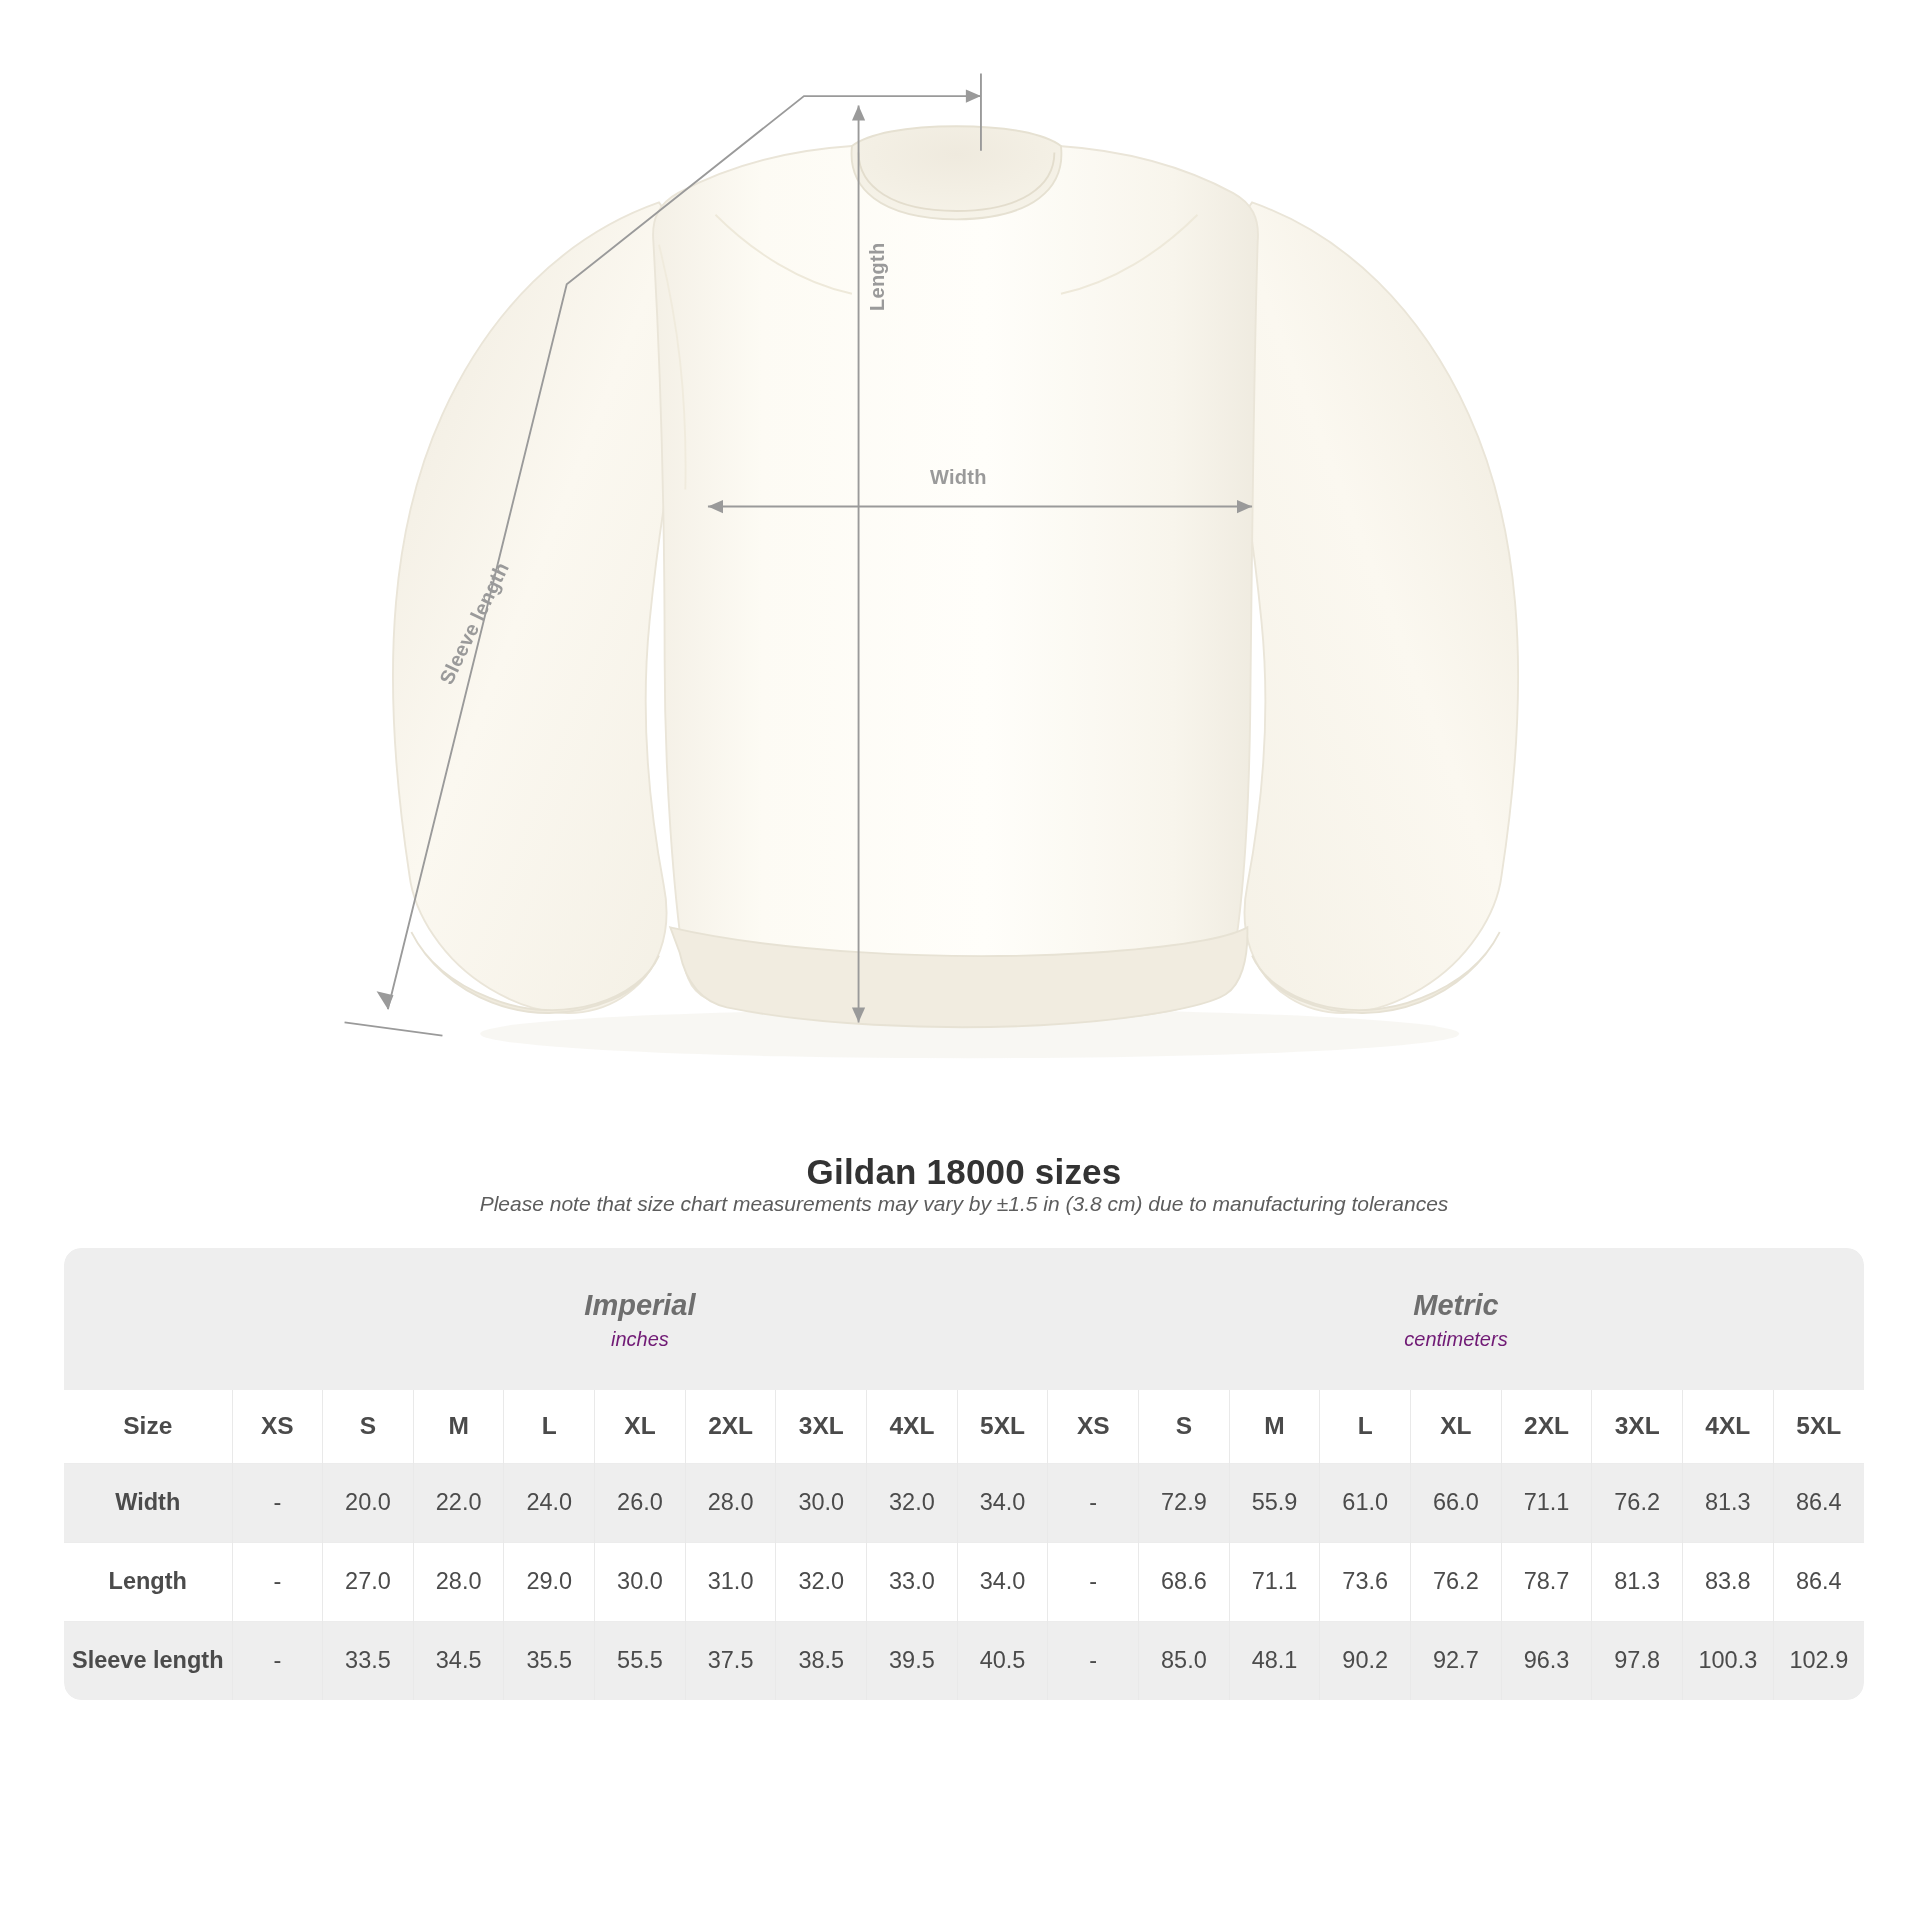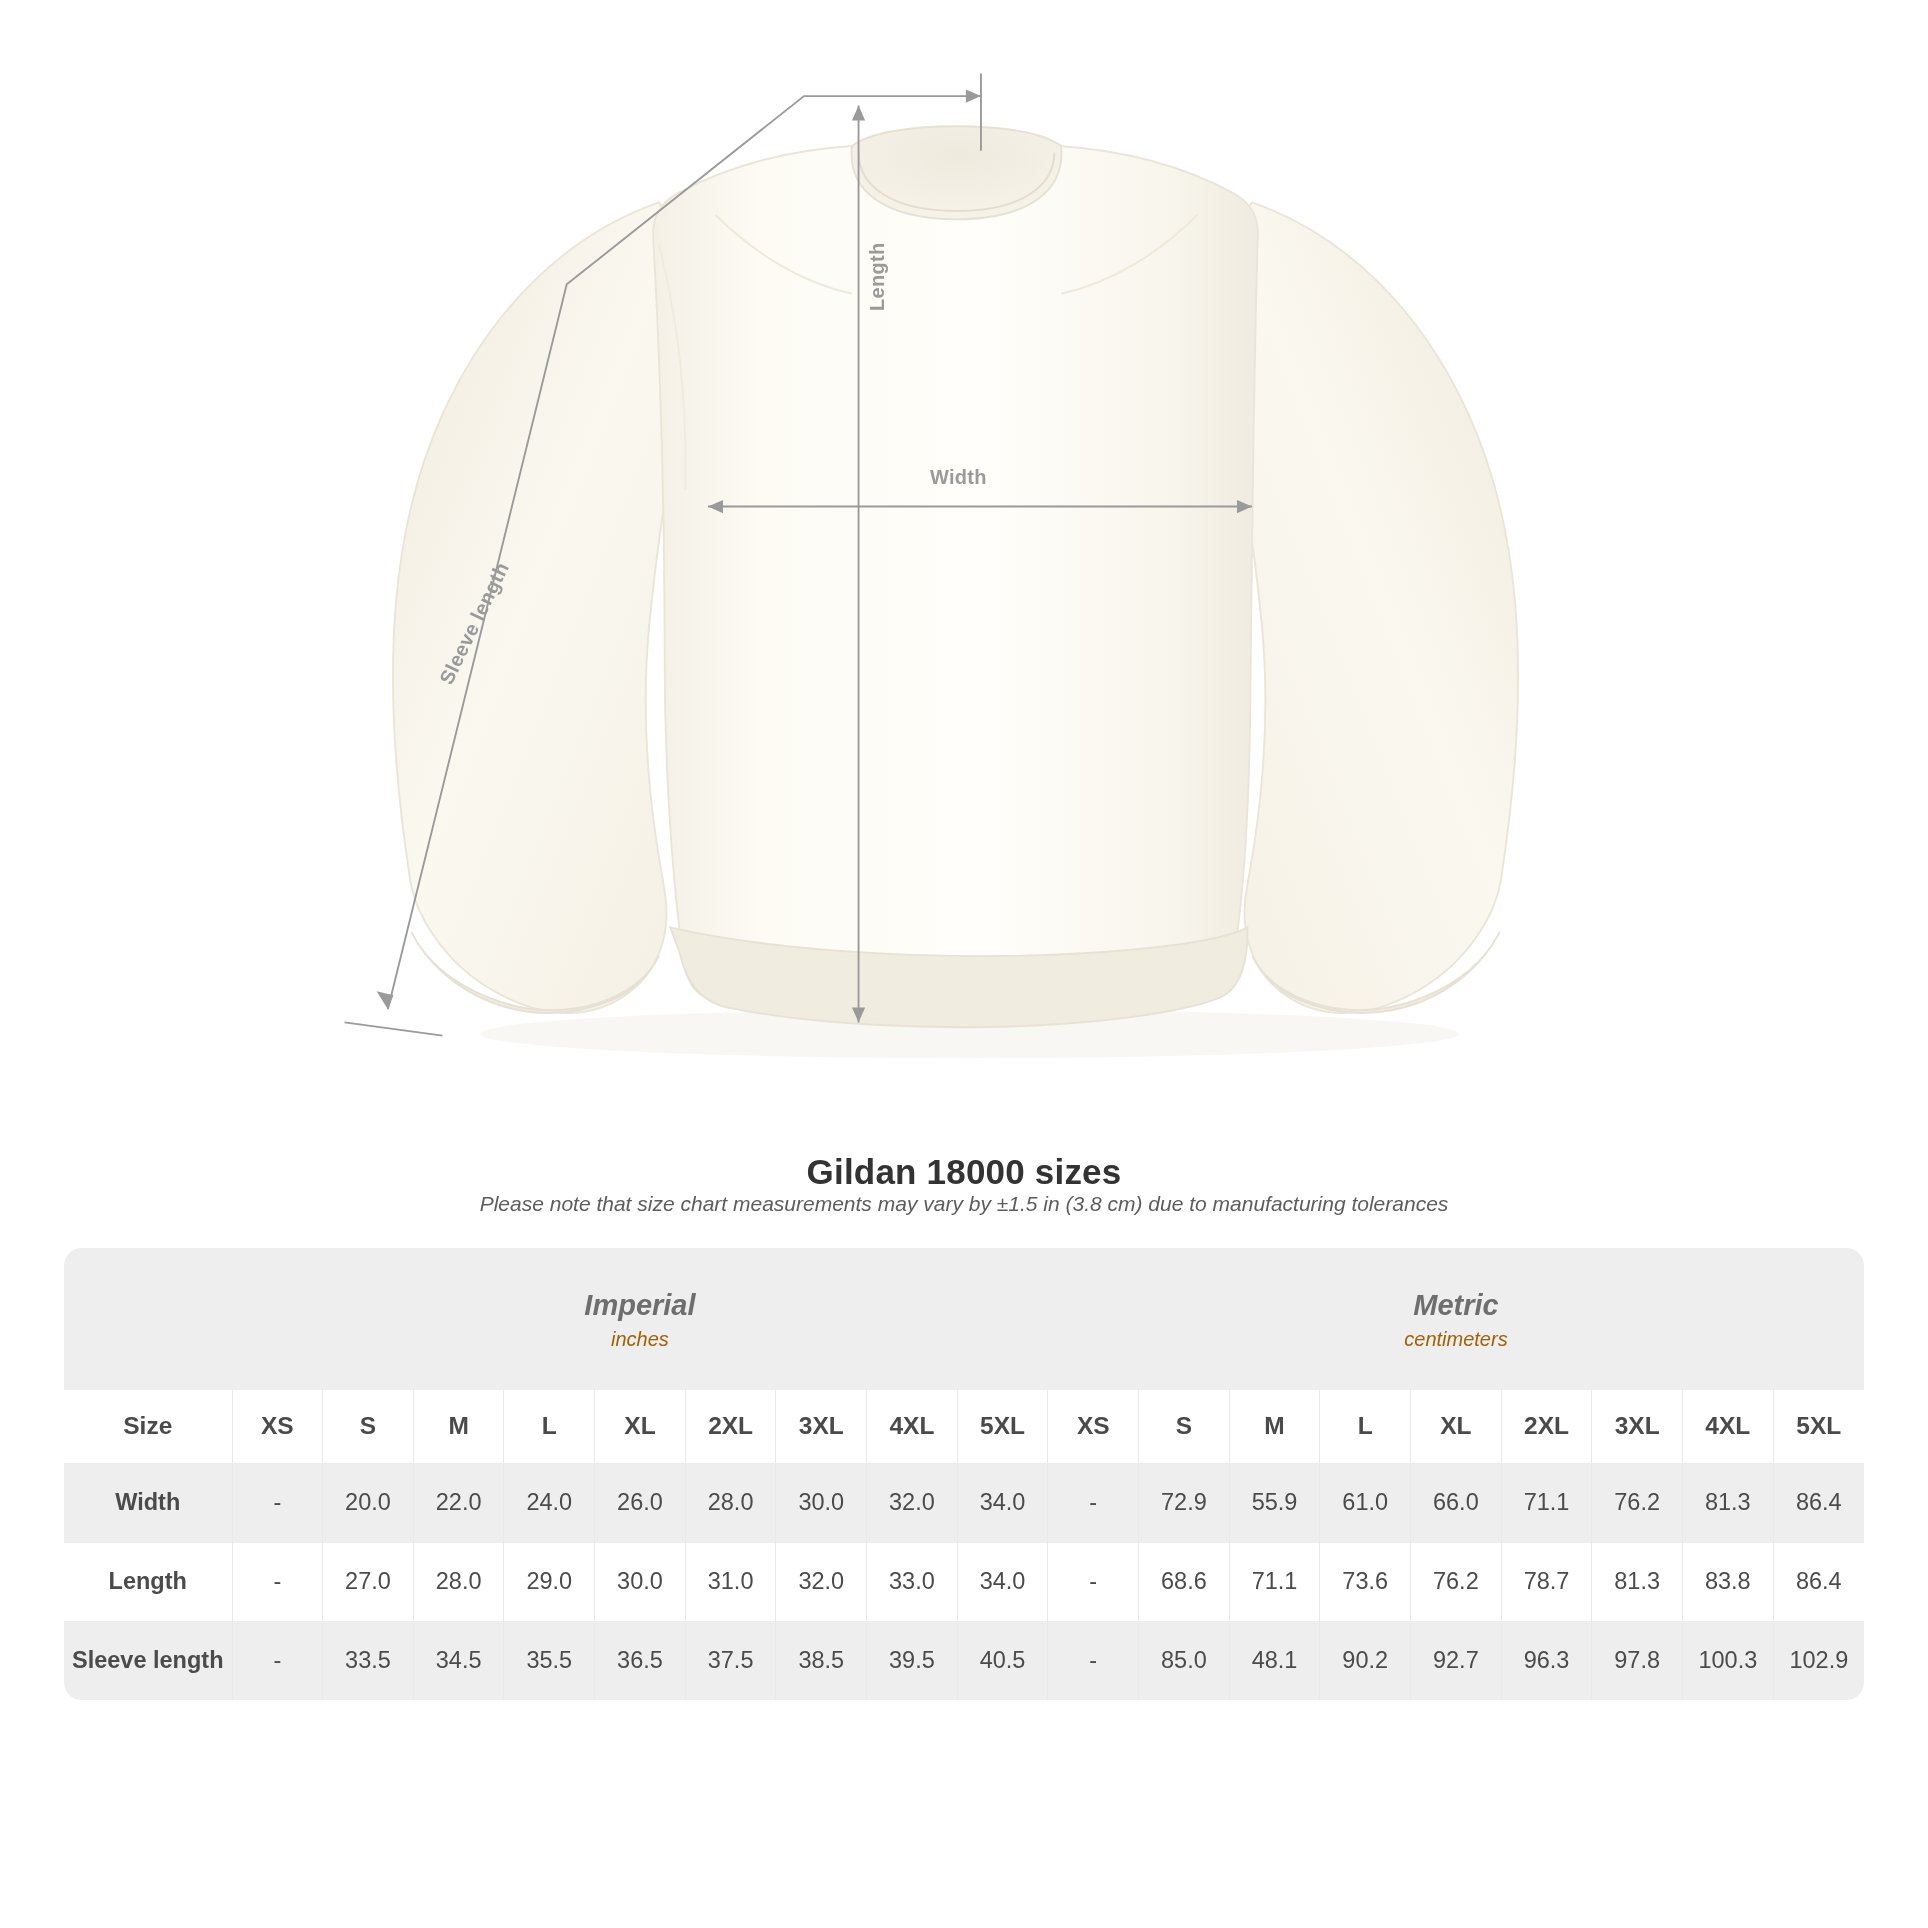--- a/index.html
+++ b/index.html
@@ -107,7 +107,7 @@
   .unit-sub {
     font-size: 20px;
     font-style: italic;
-    color: #a16207;
+    color: #701a75;
     display: block;
     margin-top: 5.6px;
   }

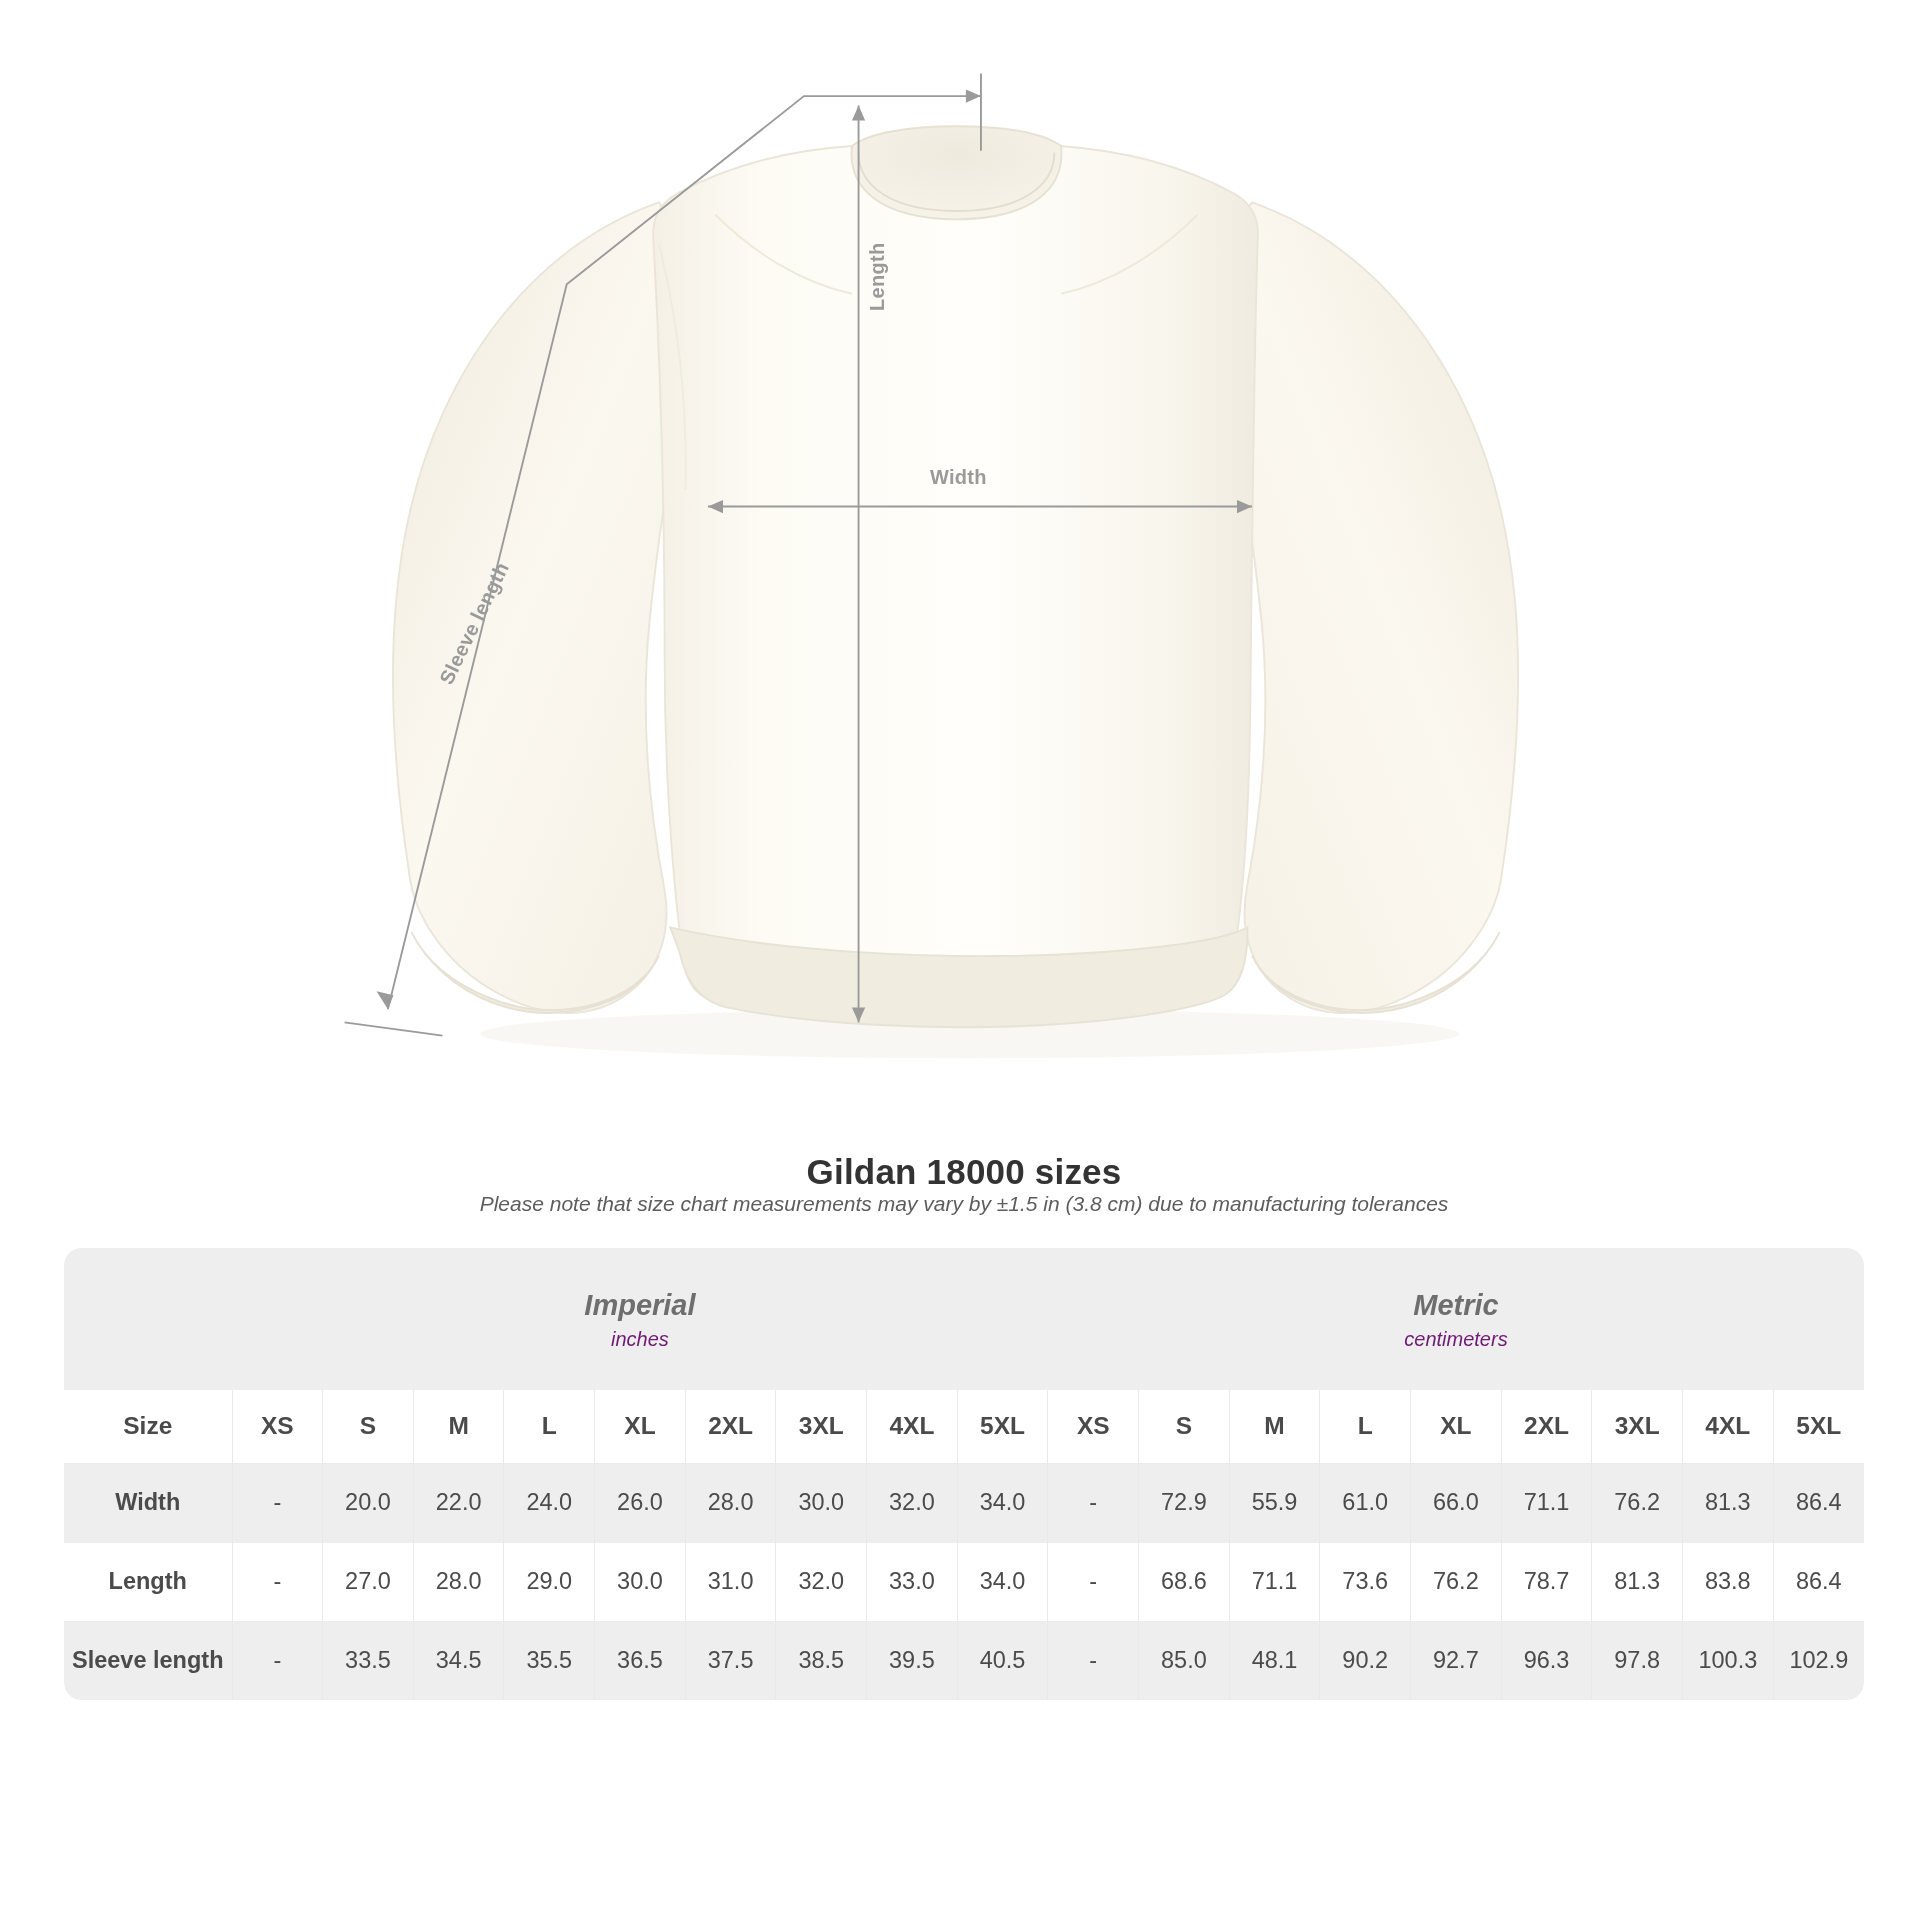--- a/index.html
+++ b/index.html
@@ -330,7 +330,7 @@
           <td>33.5</td>
           <td>34.5</td>
           <td>35.5</td>
-          <td>36.5</td>
+          <td>55.5</td>
           <td>37.5</td>
           <td>38.5</td>
           <td>39.5</td>

